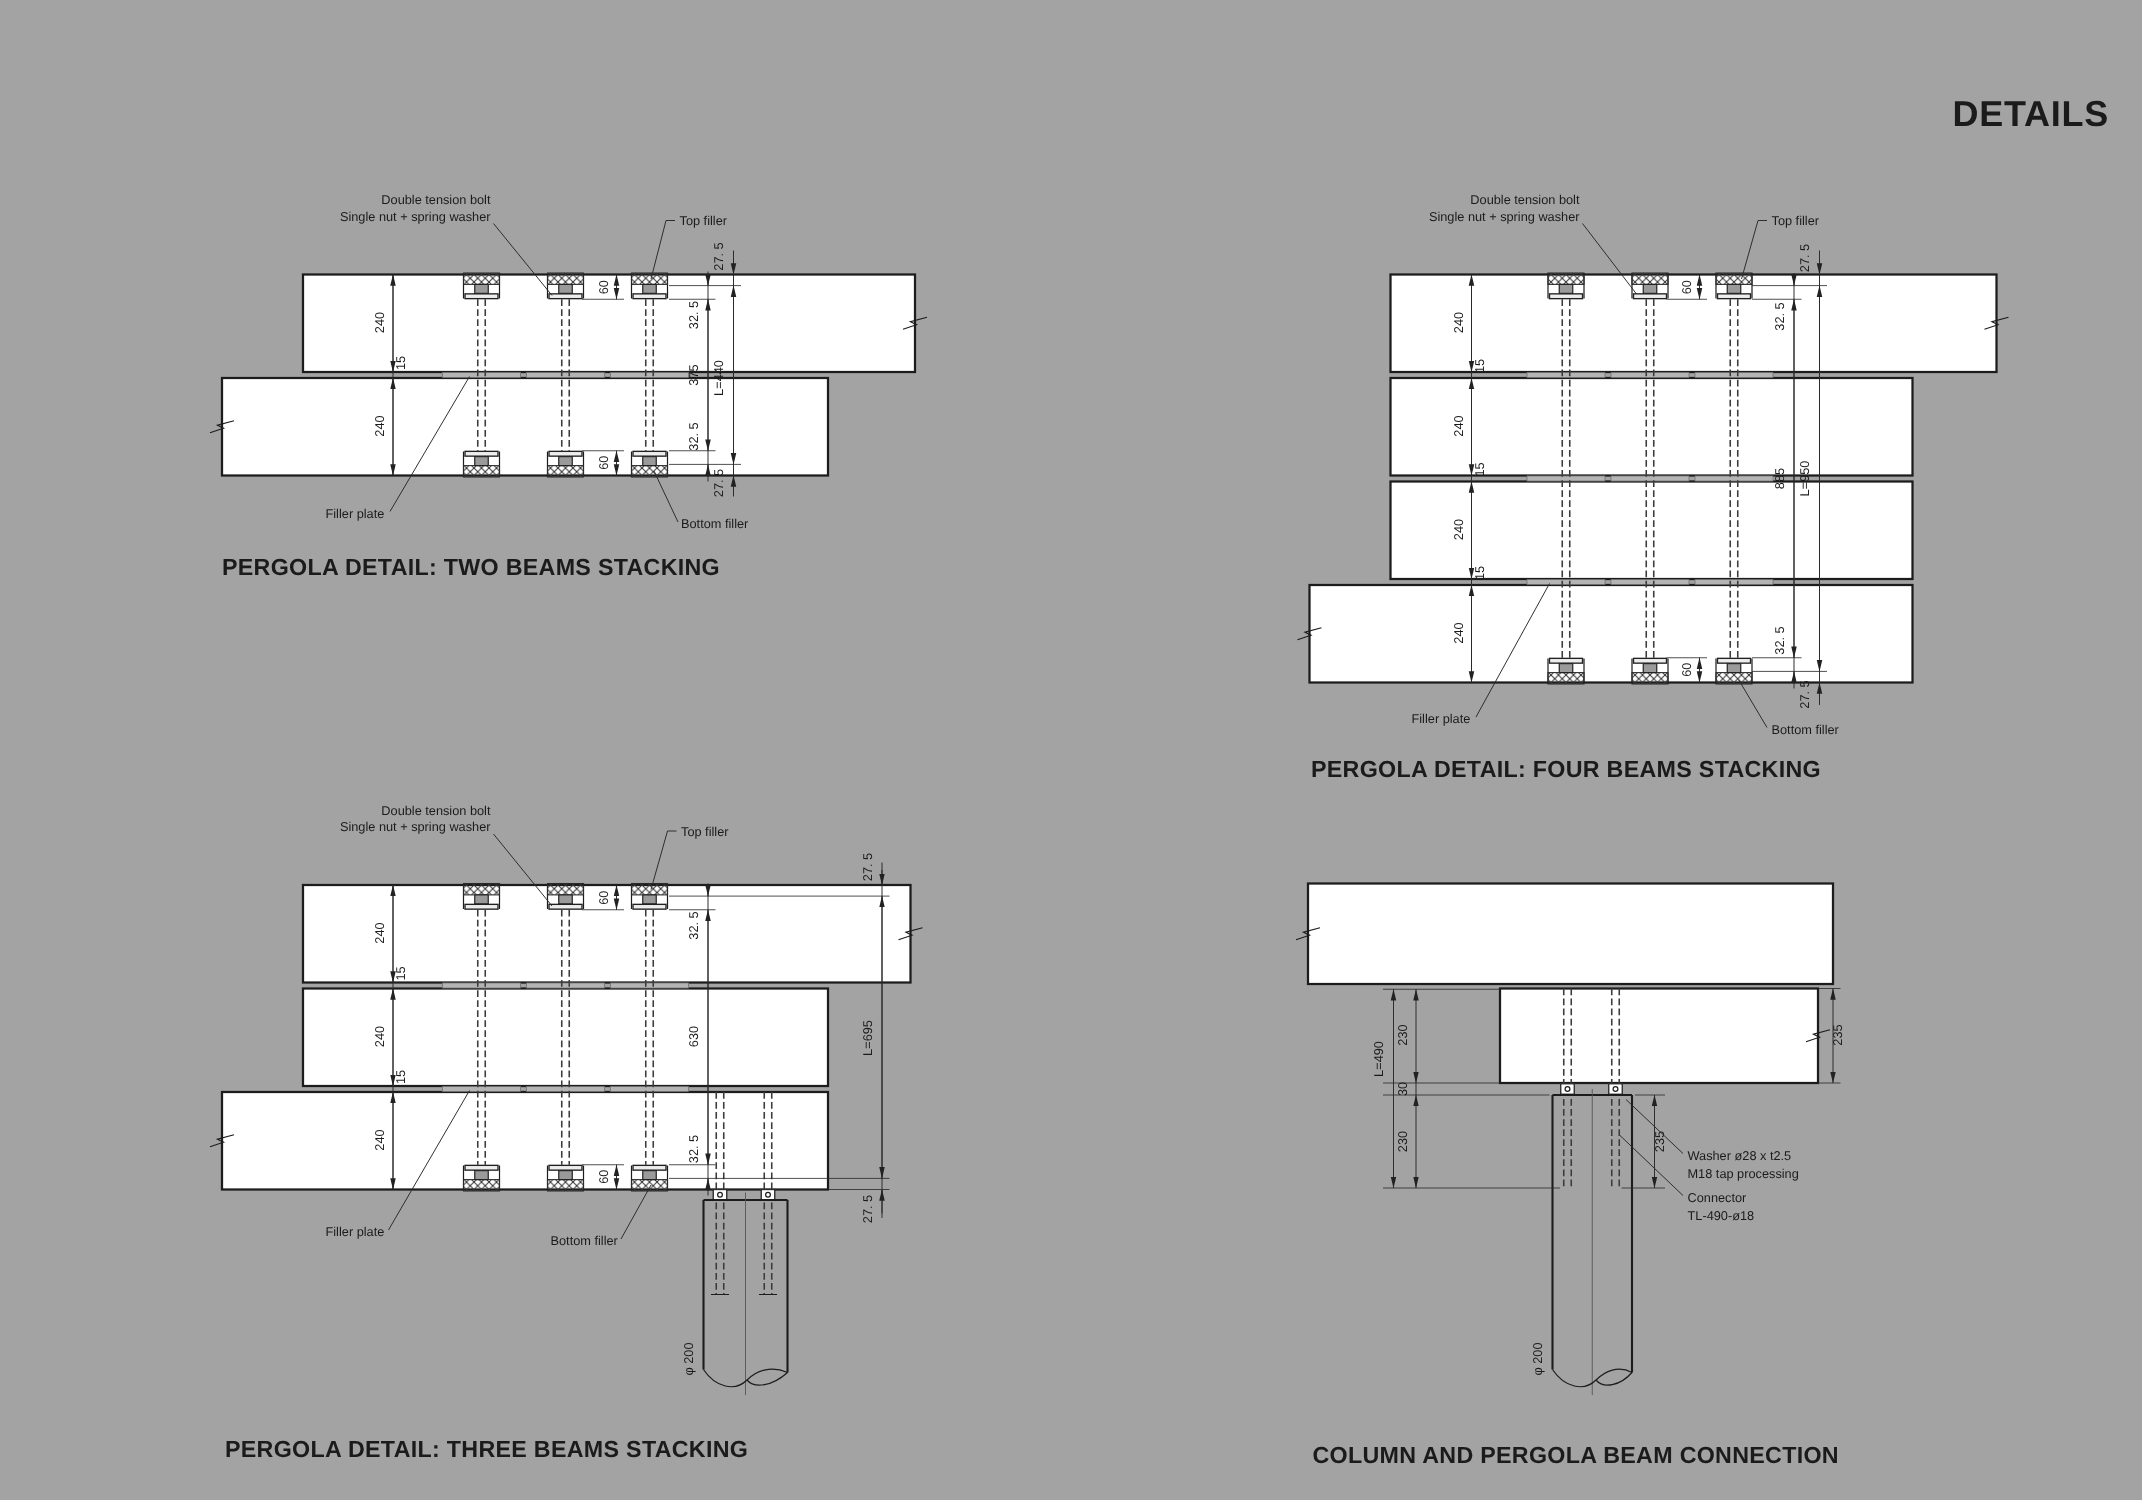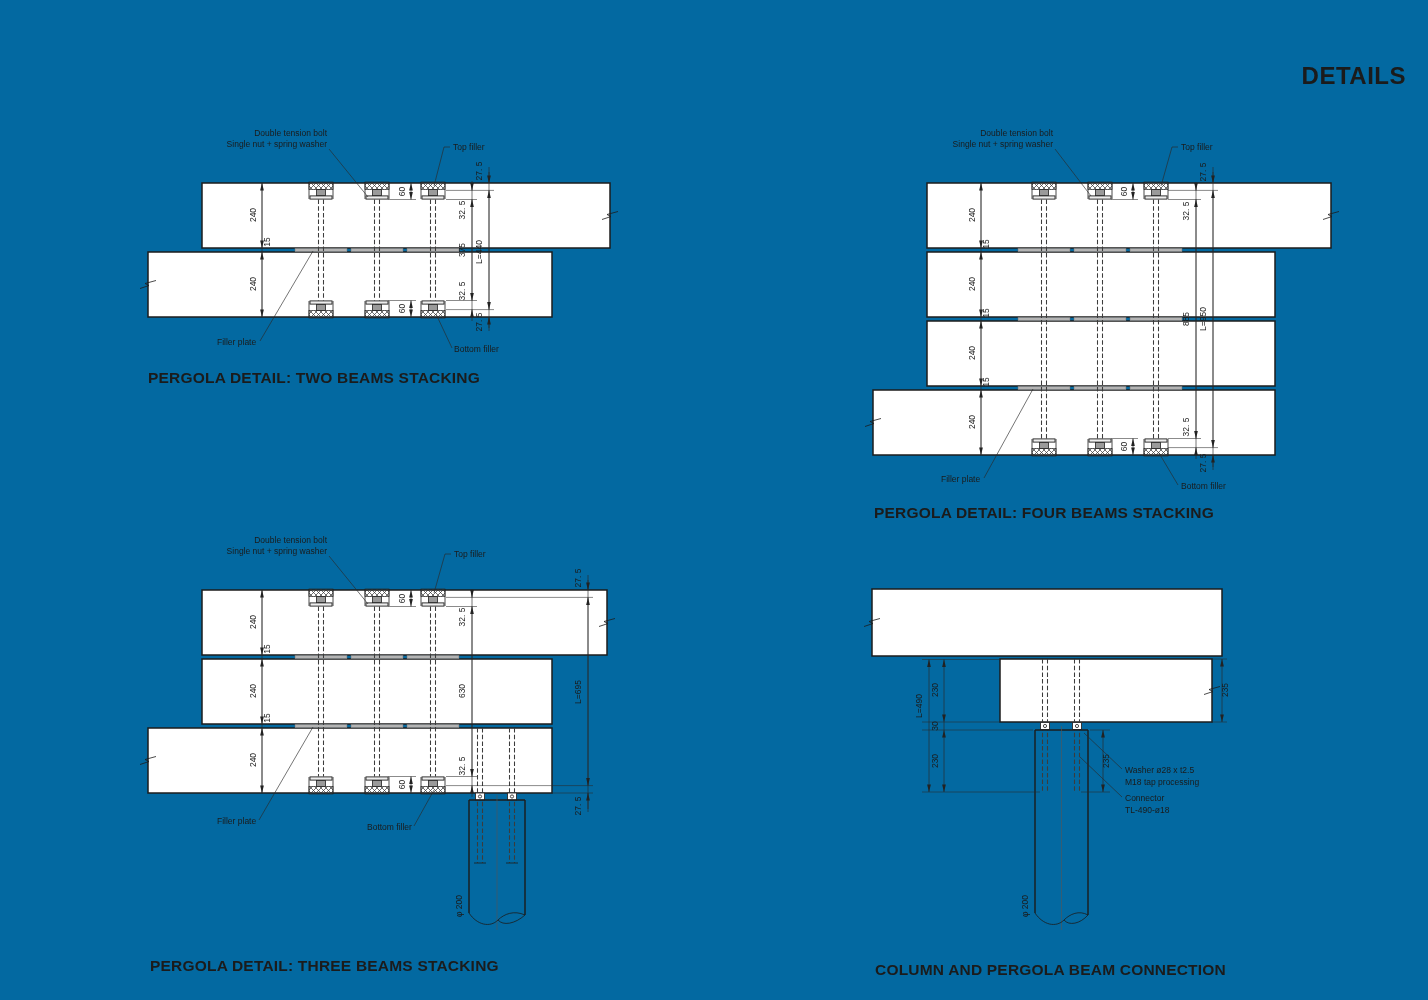--- a/index.html
+++ b/index.html
@@ -3,7 +3,7 @@
 <meta charset="utf-8">
 <style>
   html,body{margin:0;padding:0;background:#ffffff;}
-  .sheet{position:relative;width:1428px;height:1000px;background:#0369a1;overflow:hidden;}
+  .sheet{position:relative;width:1428px;height:1000px;background:#a3a3a3;overflow:hidden;}
   svg{display:block;}
   svg text{font-family:"Liberation Sans","DejaVu Sans",sans-serif;fill:#1b1b1b;}
   .dt{font-size:8.5px;}

